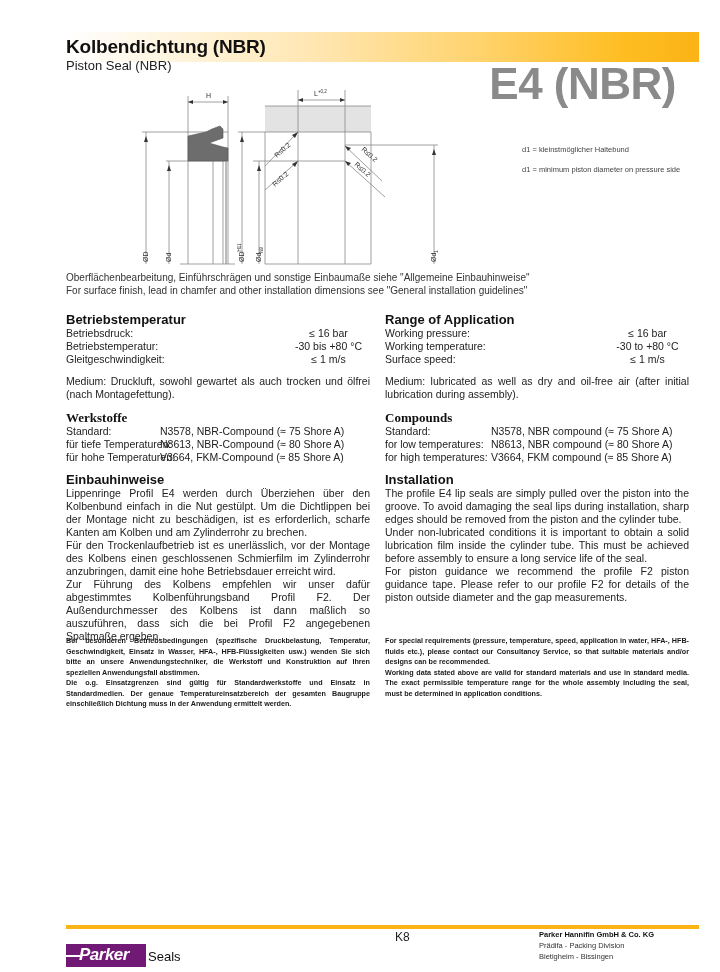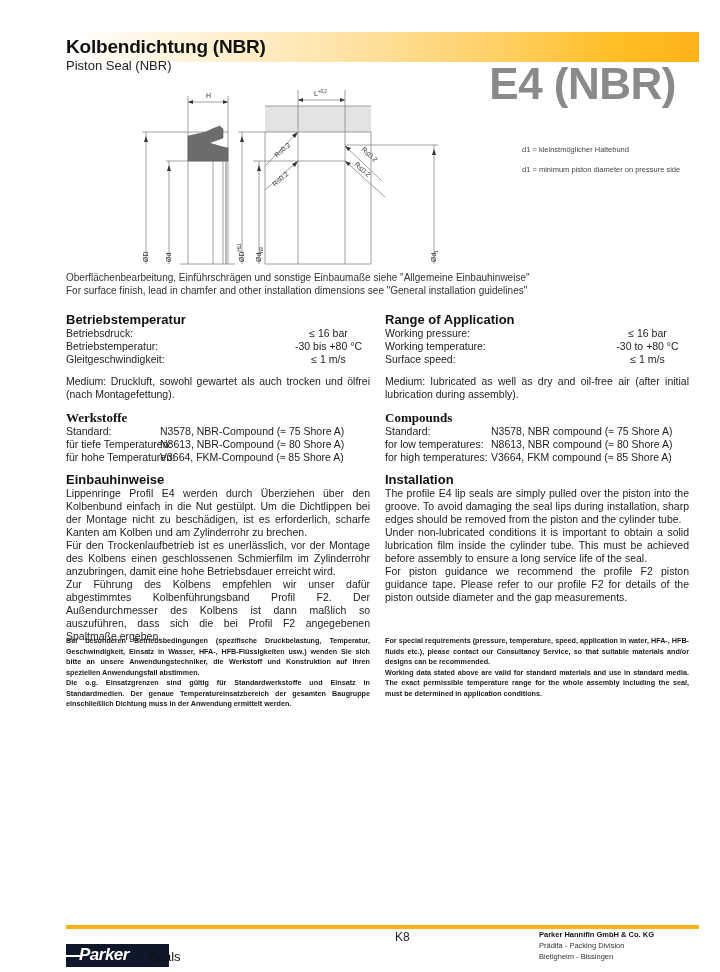--- a/index.html
+++ b/index.html
@@ -41,7 +41,7 @@
   .sb-right { left: 385px; top: 636px; }
 
   .footer-line { position: absolute; left: 66px; top: 925px; width: 633px; height: 4px; background: #fbb316; }
-  .logo-box { position: absolute; left: 66px; top: 944px; width: 103px; height: 23px; background: #0f172a; padding-left: 32px; }
+  .logo-box { position: absolute; left: 66px; top: 944px; width: 80px; height: 23px; background: #701a75; padding-left: 32px; }
   .logo-stripe { position: absolute; left: 0; top: 11px; width: 14px; height: 2px; background: #fff; }
   .logo-text { position: absolute; left: 13px; top: 1px; font-size: 17px; font-weight: bold; color: #fff; font-style: italic; letter-spacing: -0.5px; }
   .logo-seals { position: absolute; left: 148px; top: 949px; font-size: 13px; color: #111; }

